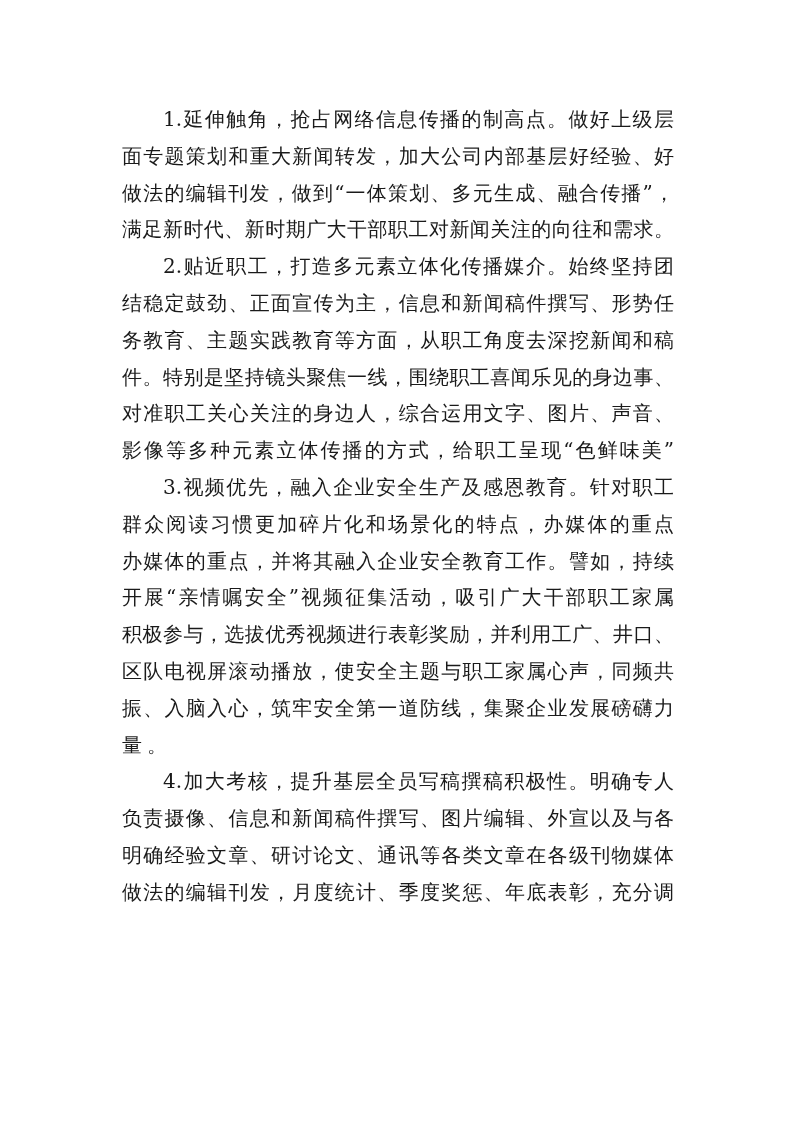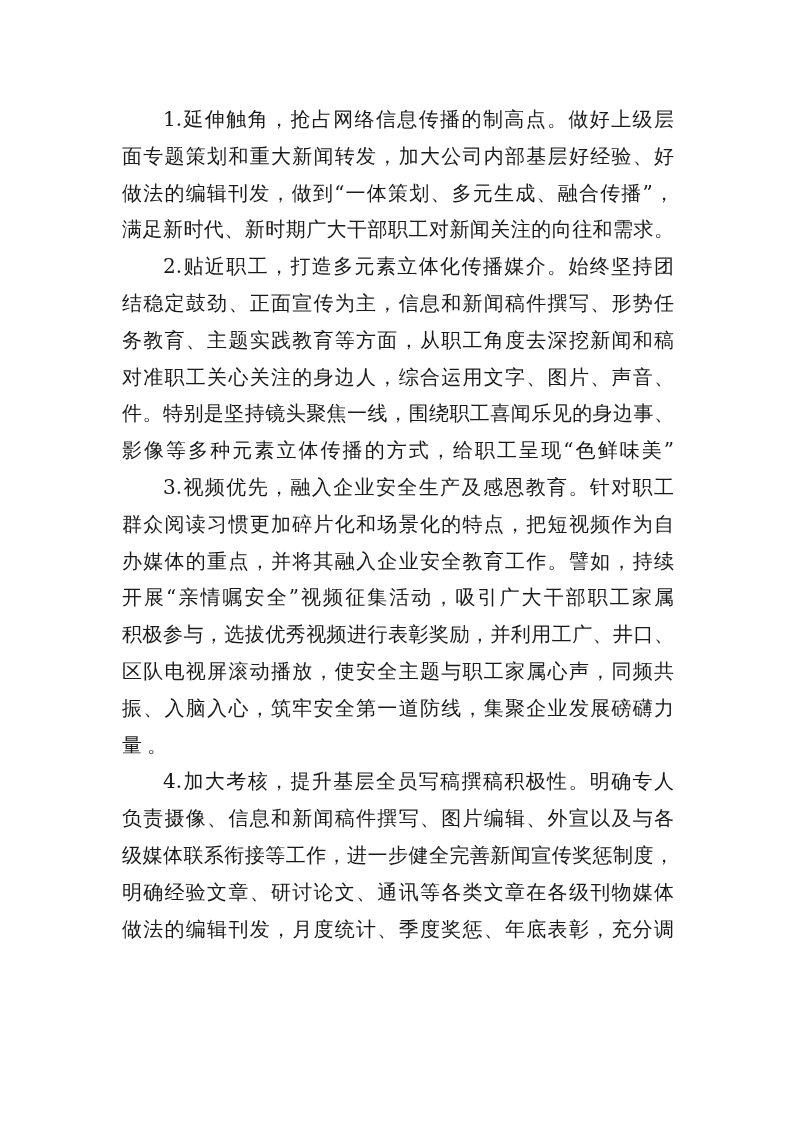--- a/index.html
+++ b/index.html
@@ -72,8 +72,8 @@
       <span class="line indent full">2.贴近职工，打造多元素立体化传播媒介。始终坚持团</span>
       <span class="line full">结稳定鼓劲、正面宣传为主，信息和新闻稿件撰写、形势任</span>
       <span class="line full">务教育、主题实践教育等方面，从职工角度去深挖新闻和稿</span>
+      <span class="line full">件。特别是坚持镜头聚焦一线，围绕职工喜闻乐见的身边事、</span>
       <span class="line full">对准职工关心关注的身边人，综合运用文字、图片、声音、</span>
-      <span class="line full">件。特别是坚持镜头聚焦一线，围绕职工喜闻乐见的身边事、</span>
       <span class="line full">影像等多种元素立体传播的方式，给职工呈现“色鲜味美”</span>
     </div>
 

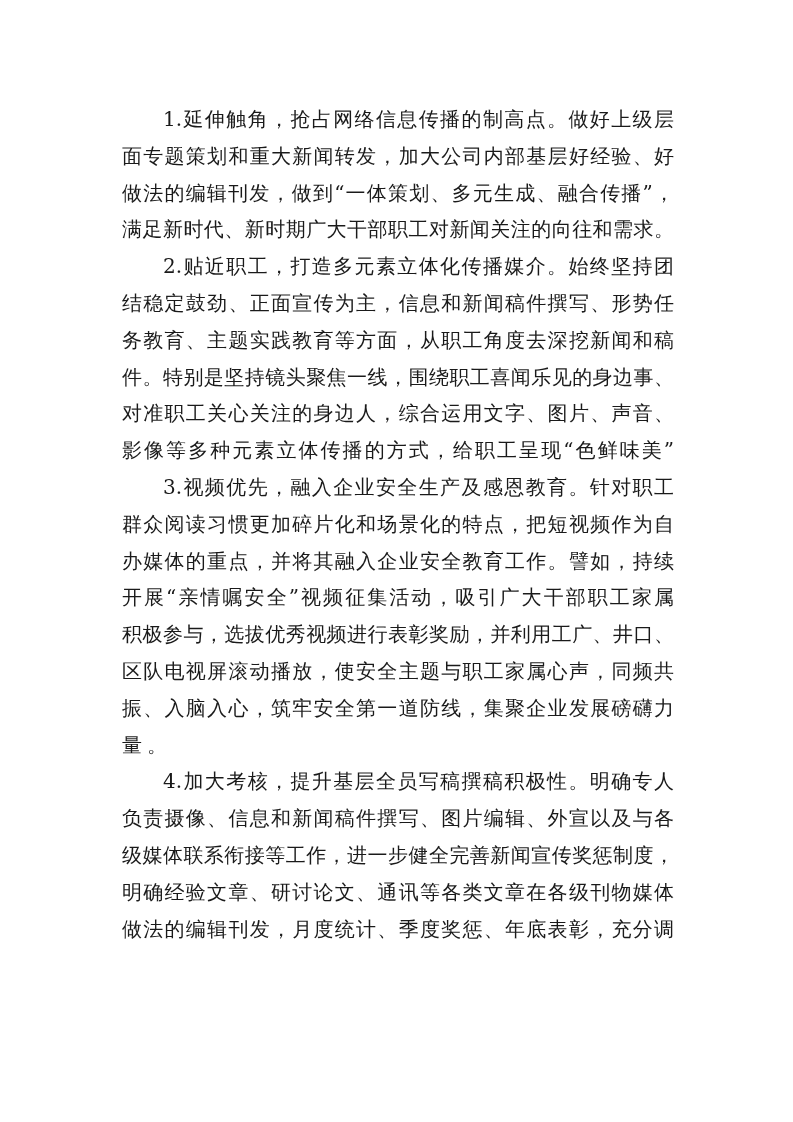--- a/index.html
+++ b/index.html
@@ -79,7 +79,7 @@
 
     <div class="para">
       <span class="line indent full">3.视频优先，融入企业安全生产及感恩教育。针对职工</span>
-      <span class="line full">群众阅读习惯更加碎片化和场景化的特点，把短视频作为自</span>
+      <span class="line full">群众阅读习惯更加碎片化和场景化的特点，办媒体的重点</span>
       <span class="line full">办媒体的重点，并将其融入企业安全教育工作。譬如，持续</span>
       <span class="line full">开展“亲情嘱安全”视频征集活动，吸引广大干部职工家属</span>
       <span class="line full">积极参与，选拔优秀视频进行表彰奖励，并利用工广、井口、</span>

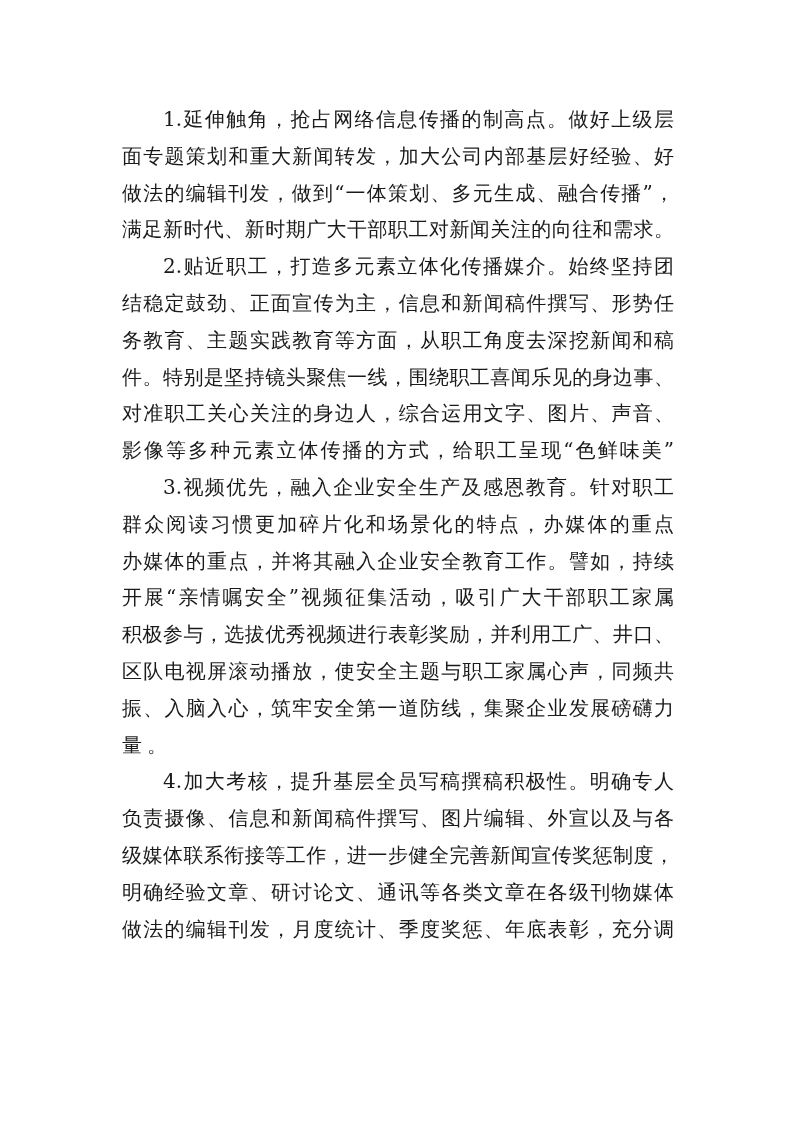--- a/index.html
+++ b/index.html
@@ -91,7 +91,6 @@
     <div class="para">
       <span class="line indent full">4.加大考核，提升基层全员写稿撰稿积极性。明确专人</span>
       <span class="line full">负责摄像、信息和新闻稿件撰写、图片编辑、外宣以及与各</span>
-      <span class="line full">级媒体联系衔接等工作，进一步健全完善新闻宣传奖惩制度，</span>
       <span class="line full">明确经验文章、研讨论文、通讯等各类文章在各级刊物媒体</span>
       <span class="line full">做法的编辑刊发，月度统计、季度奖惩、年底表彰，充分调</span>
     </div>

